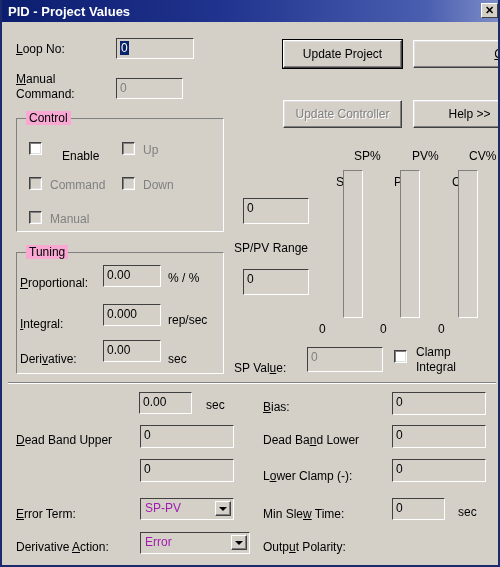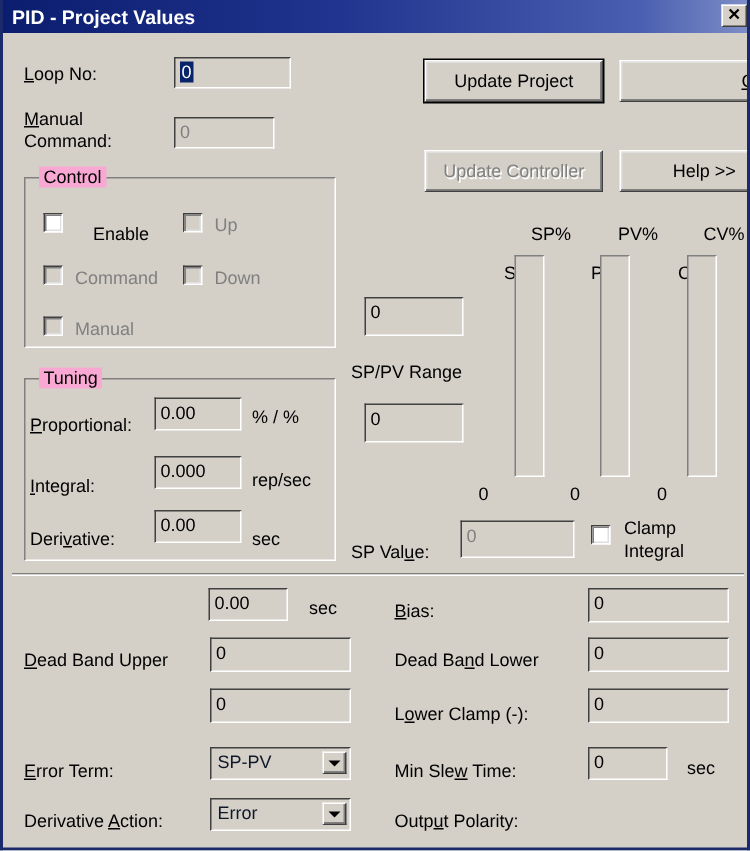--- a/index.html
+++ b/index.html
@@ -159,7 +159,7 @@
     border-right: 1px solid #ffffff;
     border-bottom: 1px solid #ffffff;
     font-size: 12px;
-    color: #0f172a;
+    color: #a21caf;
     cursor: default;
   }
   .combo .cval {

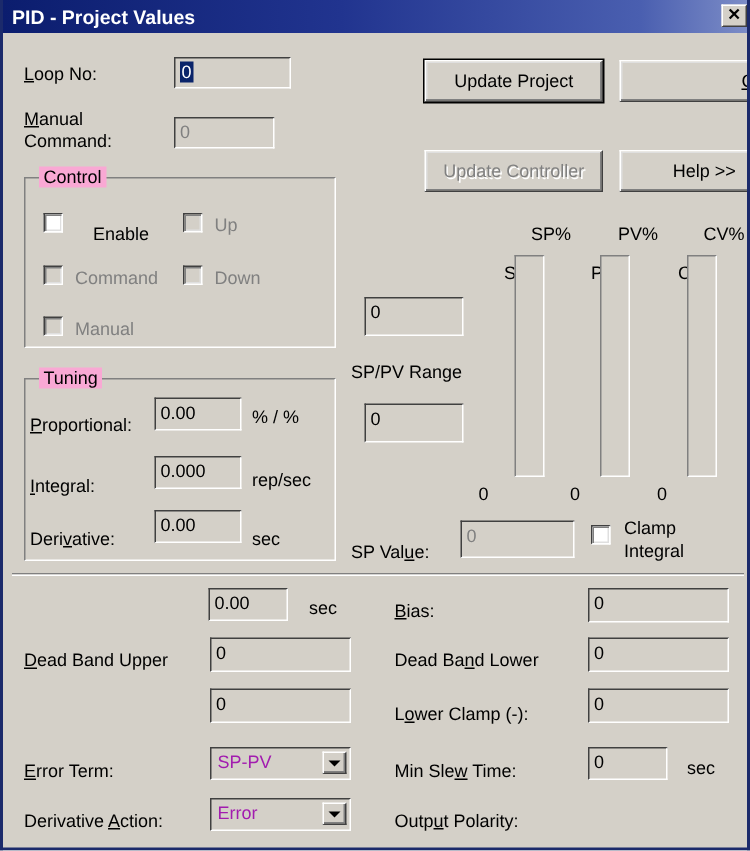--- a/index.html
+++ b/index.html
@@ -296,7 +296,7 @@
   </div>
 
   <div class="lbl" style="left:14px; top:540px;">Derivative <span class="u">A</span>ction:</div>
-  <div class="combo" style="left:138px; top:532px; width:94px; height:22px;">
+  <div class="combo" style="left:138px; top:532px; width:110px; height:22px;">
     <span class="cval">Error</span>
     <span class="carrow">
         <span class="tri"></span>

